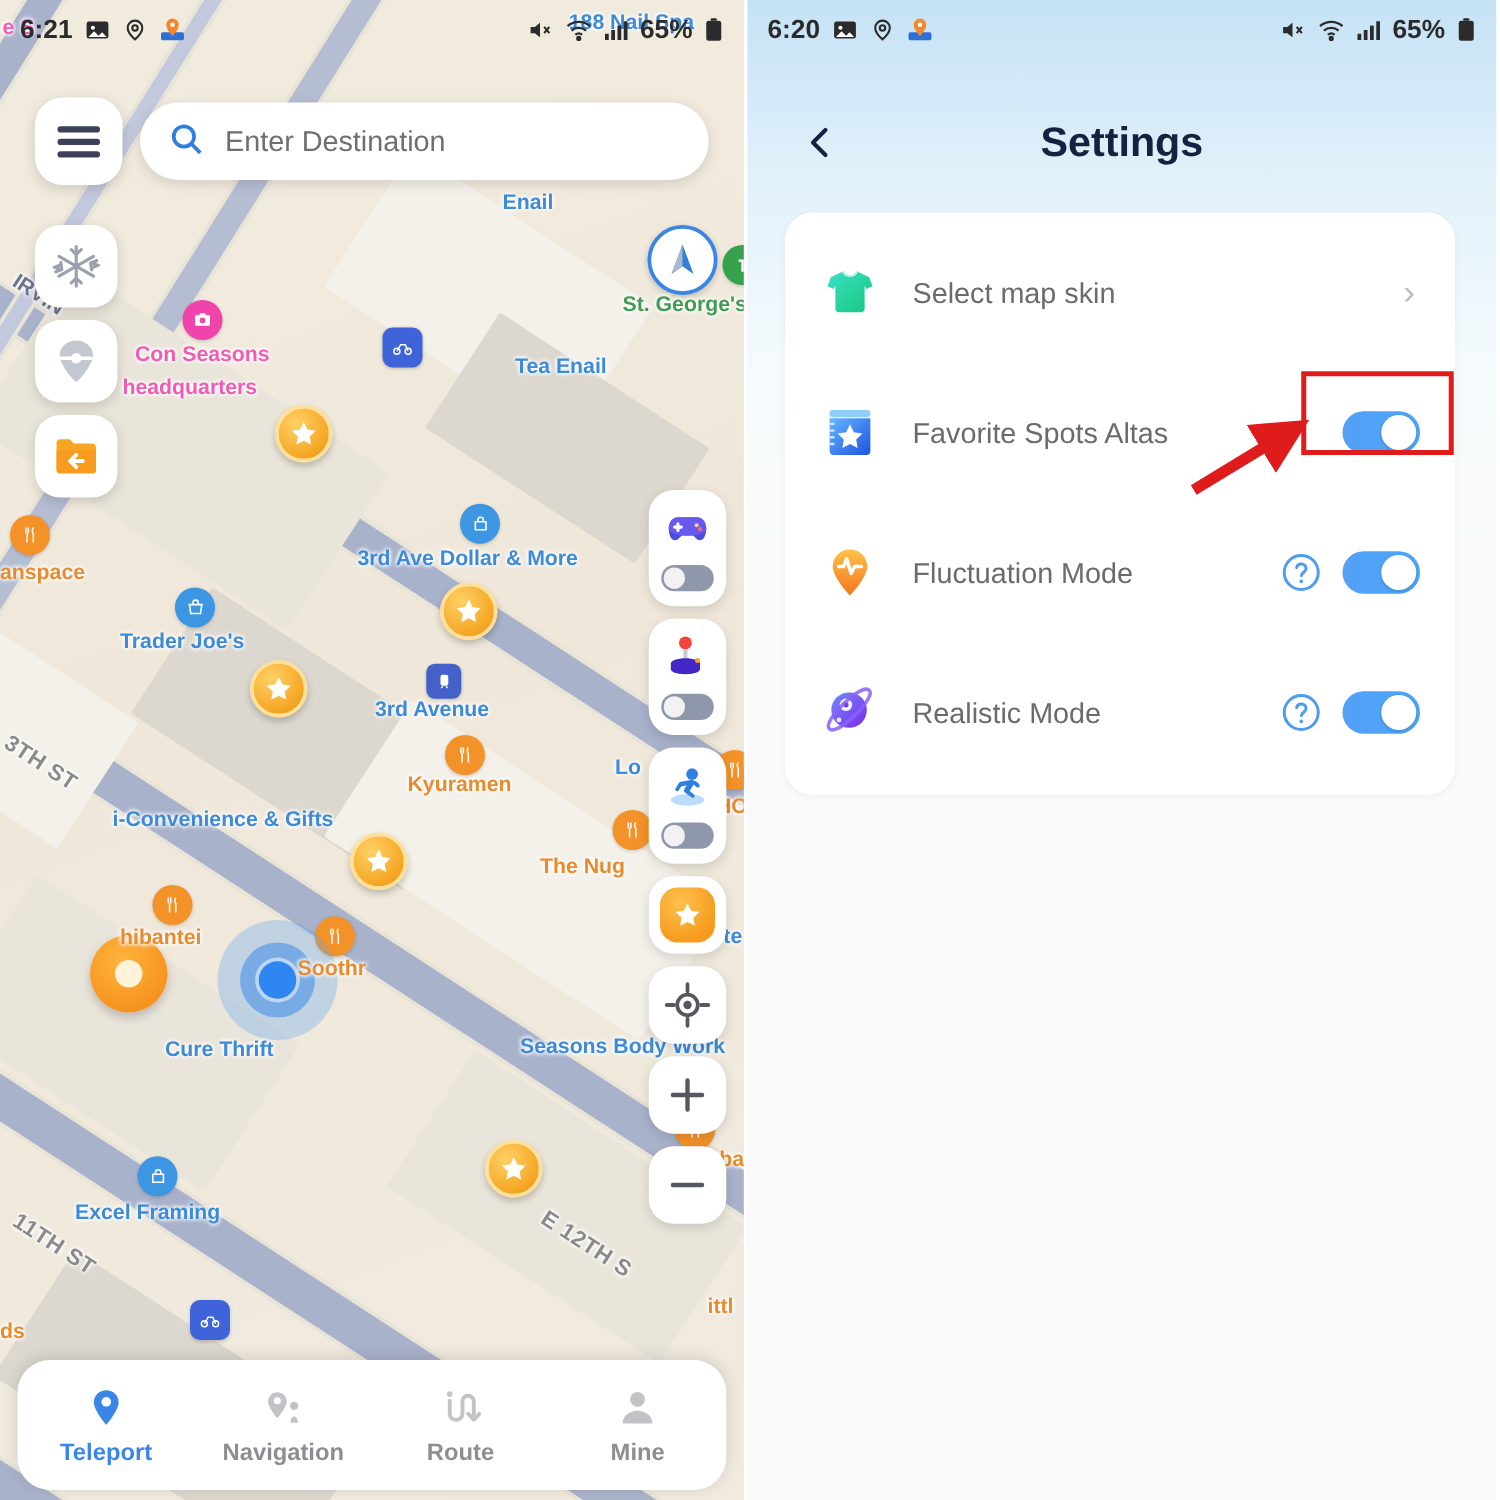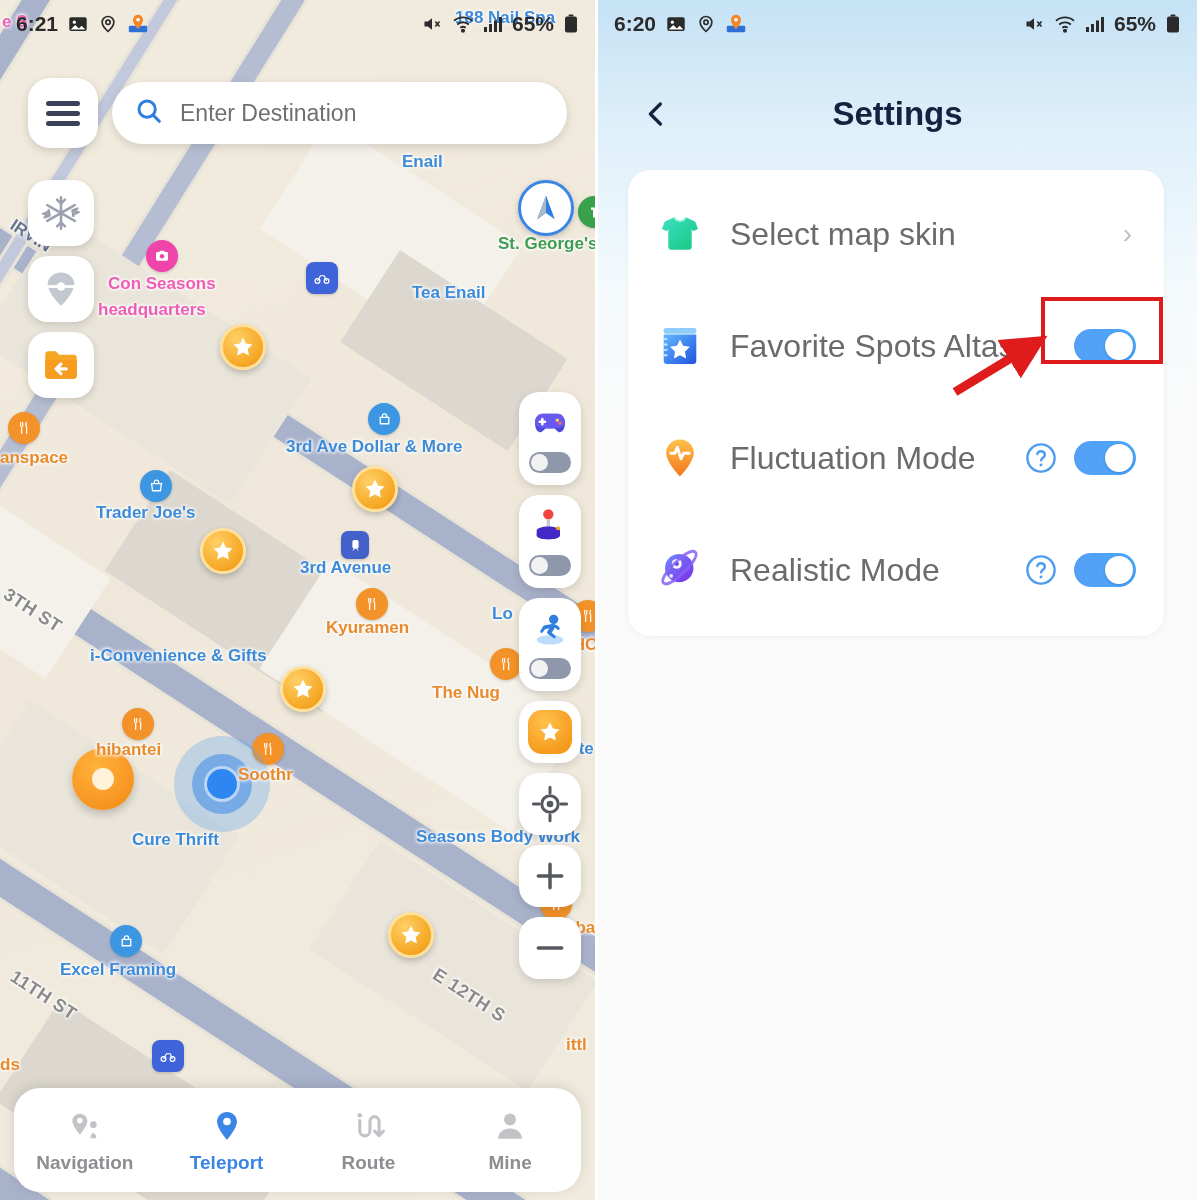--- a/index.html
+++ b/index.html
@@ -198,7 +198,7 @@
   }
   .set-row { height: 112px; display: flex; align-items: center; padding: 0 28px; }
   .set-ico { width: 48px; height: 48px; flex: 0 0 auto; display: flex; align-items: center; justify-content: center; }
-  .set-label { flex: 1; margin-left: 26px; font-size: 32px; color: #6b6b6b; }
+  .set-label { flex: 1; margin-left: 26px; font-size: 23px; color: #6b6b6b; }
   .chev-right { color: #bdbdbd; font-size: 28px; font-weight: 300; margin-right: 4px; }
   .help-ico { width: 34px; height: 34px; margin-right: 16px; flex: 0 0 auto; }
   .toggle {

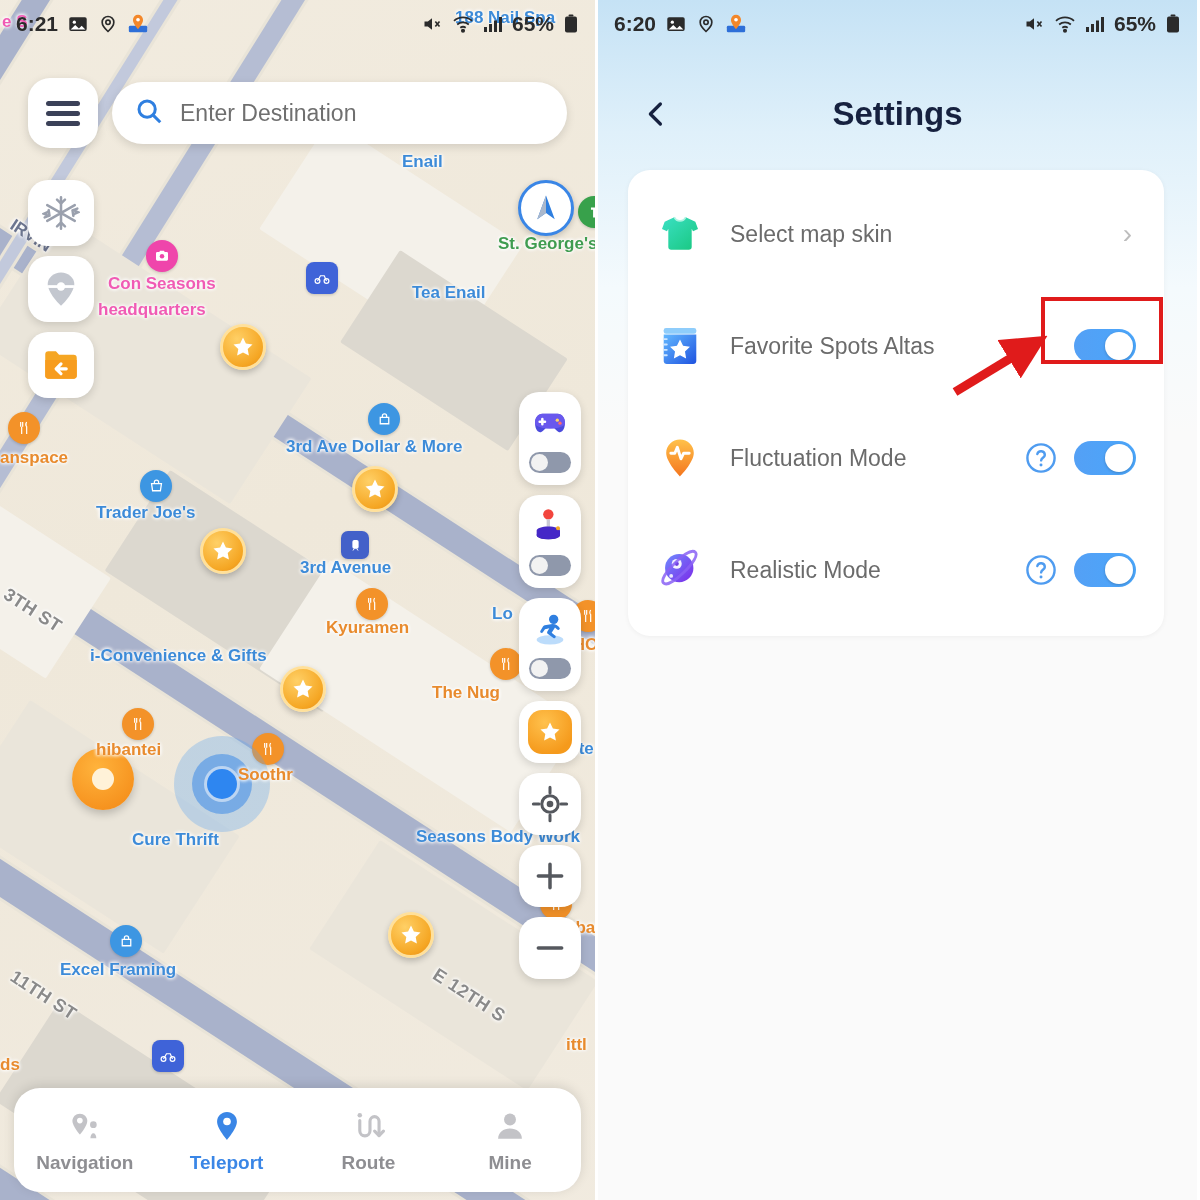--- a/index.html
+++ b/index.html
@@ -597,6 +597,15 @@
     </div>
 
     <div class="bottom-nav">
+      <div class="nav-item active">
+        <div class="nav-ico">
+          <svg width="34" height="34" viewBox="0 0 24 24" fill="#3a86e6">
+              <path d="M12 2.2c3.9 0 7 3 7 6.8 0 4.7-7 12.8-7 12.8S5 13.7 5 9c0-3.8 3.1-6.8 7-6.8z"></path>
+              <circle cx="12" cy="8.8" r="2.7" fill="#fff"></circle>
+            </svg>
+        </div>
+        <div class="nav-label">Teleport</div>
+      </div>
       <div class="nav-item">
         <div class="nav-ico">
           <svg width="36" height="34" viewBox="0 0 28 24" fill="#c3c3c7">
@@ -607,15 +616,6 @@
             </svg>
         </div>
         <div class="nav-label">Navigation</div>
-      </div>
-      <div class="nav-item active">
-        <div class="nav-ico">
-          <svg width="34" height="34" viewBox="0 0 24 24" fill="#3a86e6">
-              <path d="M12 2.2c3.9 0 7 3 7 6.8 0 4.7-7 12.8-7 12.8S5 13.7 5 9c0-3.8 3.1-6.8 7-6.8z"></path>
-              <circle cx="12" cy="8.8" r="2.7" fill="#fff"></circle>
-            </svg>
-        </div>
-        <div class="nav-label">Teleport</div>
       </div>
       <div class="nav-item">
         <div class="nav-ico">

